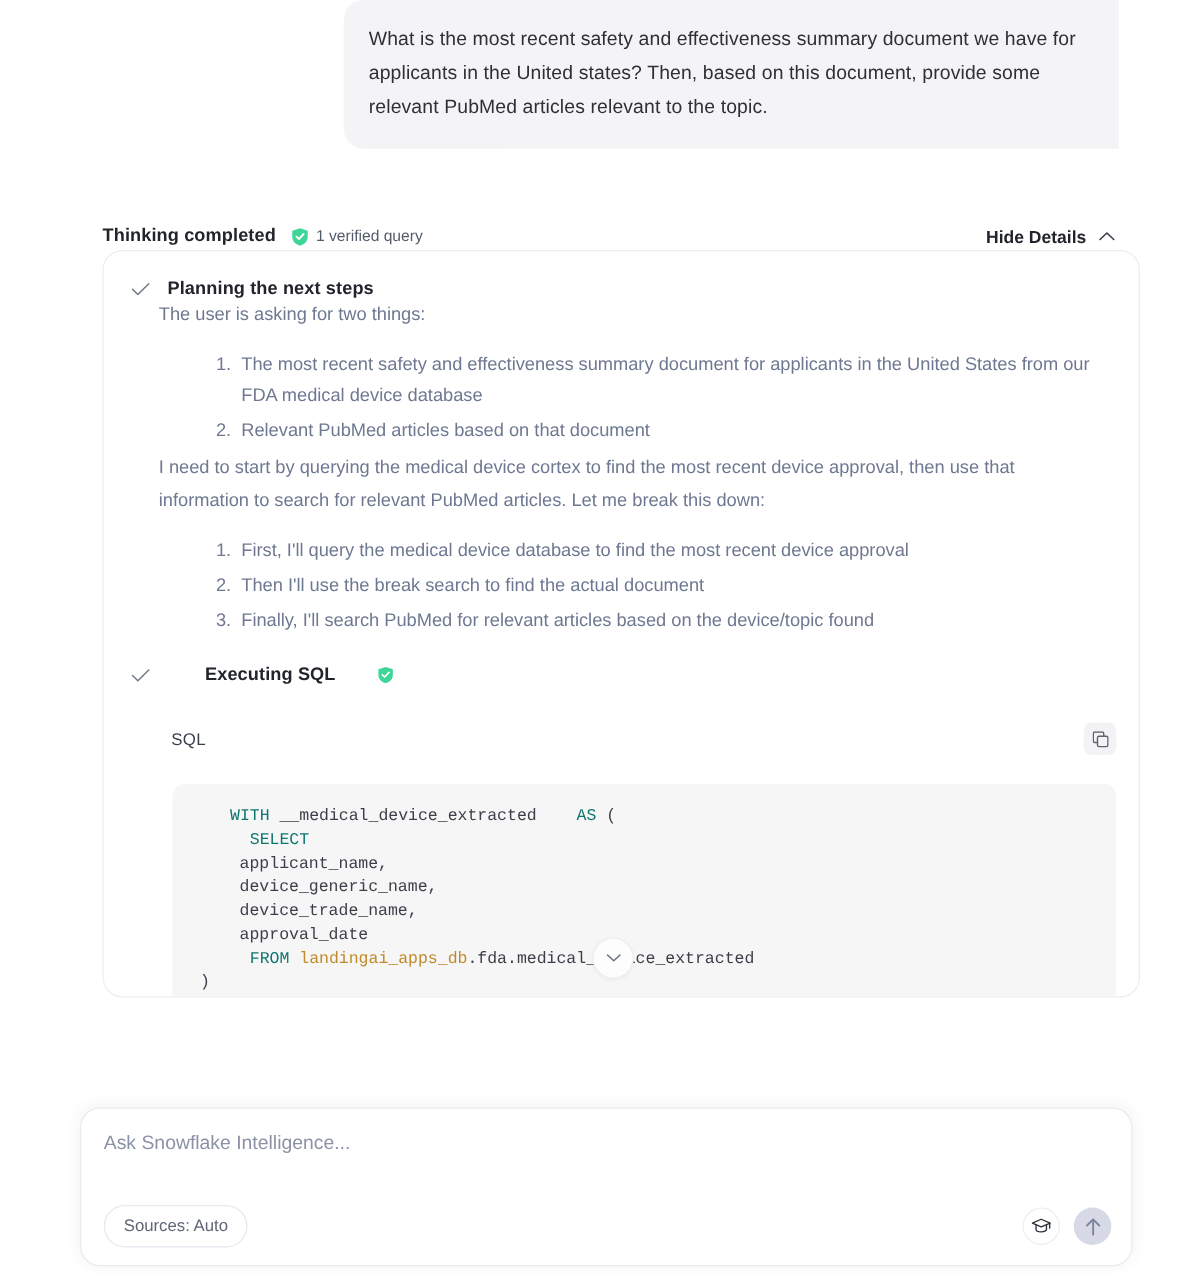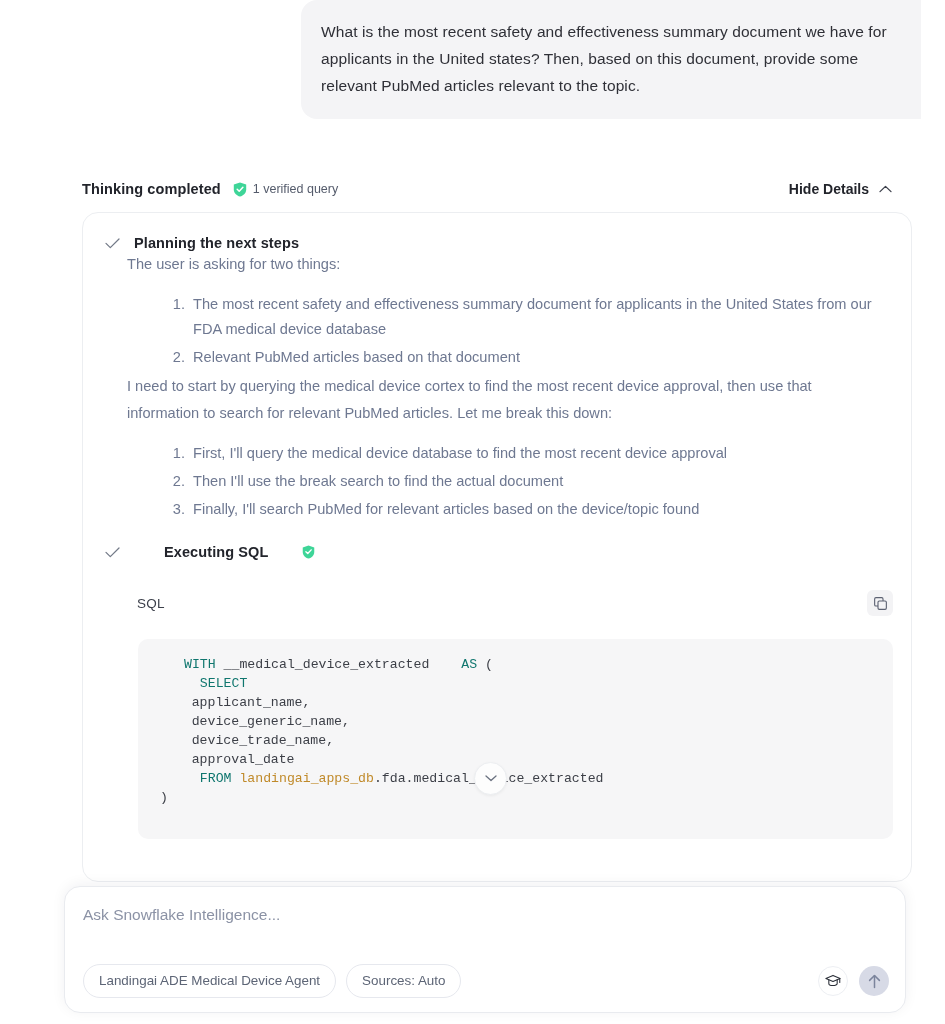--- a/index.html
+++ b/index.html
@@ -12,7 +12,7 @@
   .app { position: relative; width: 945px; height: 1024px; background:#fff; }
 
   
-  .user-row { display:flex; justify-content:flex-end; padding: 0 24px 0 0; }
+  .user-row { display:flex; justify-content:flex-end; padding: 0 50px 0 0; }
   .user-bubble {
     background:#f4f4f6;
     border-radius: 16px 0 0 16px;

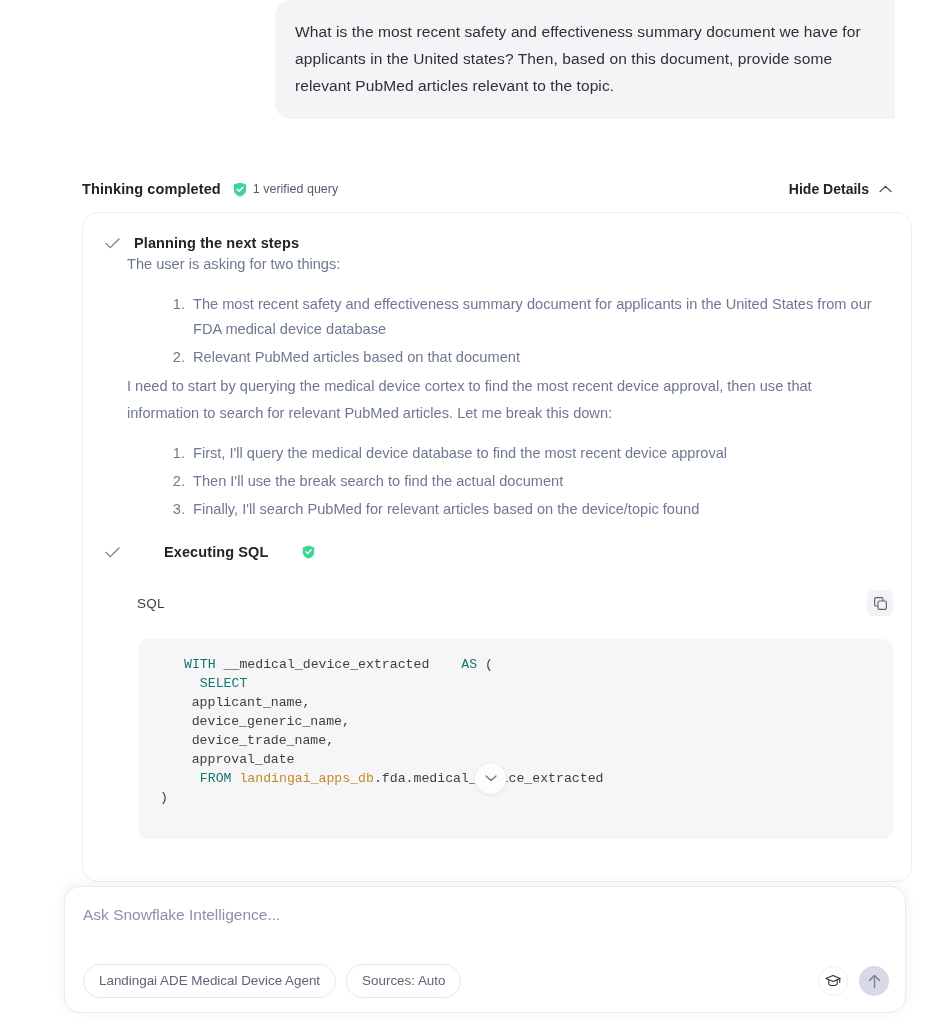--- a/index.html
+++ b/index.html
@@ -45,8 +45,8 @@
 
   
   .details-card {
-    position:absolute; left:82px; top:212px;
-    width:830px; height:670px;
+    position:absolute; left:82px; top:200px;
+    width:830px; height:598px;
     border:1px solid #eceef1;
     border-radius:16px;
     background:#fff;

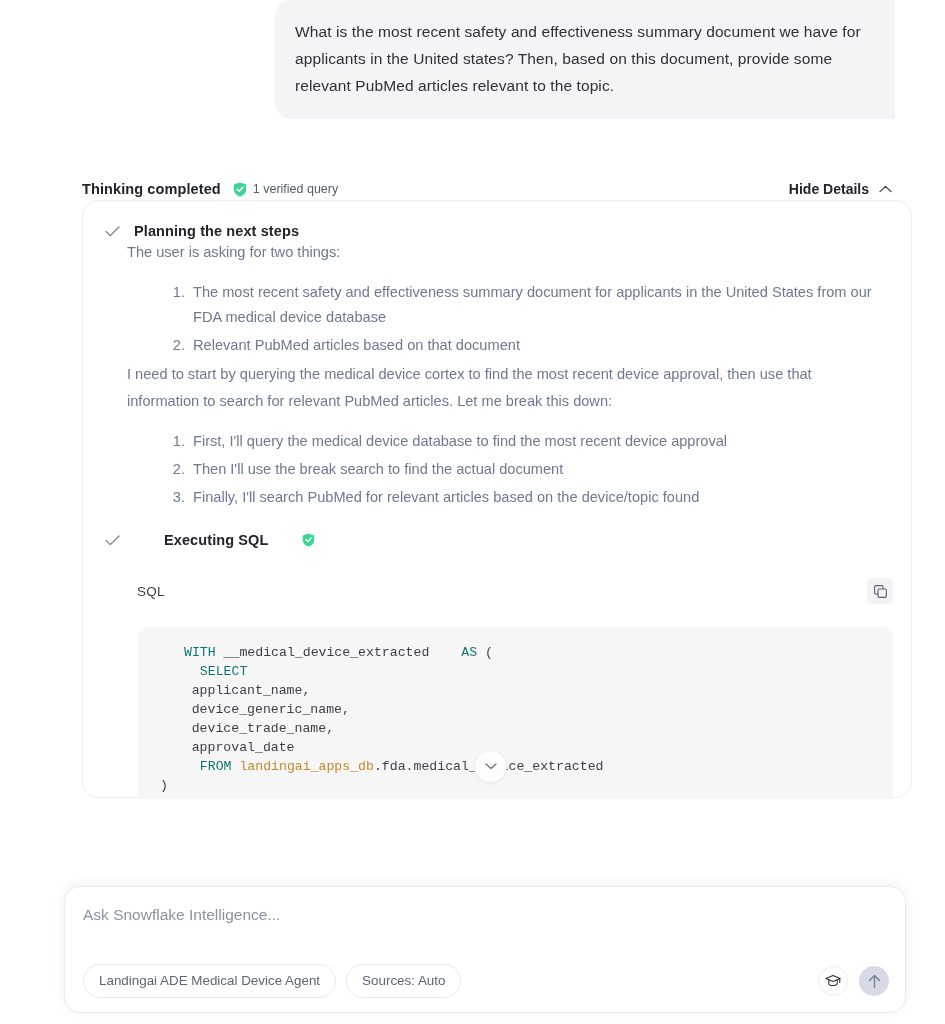--- a/index.html
+++ b/index.html
@@ -248,7 +248,6 @@
   <div class="composer">
     <input class="composer-input" type="text" placeholder="Ask Snowflake Intelligence..." style="">
     <div class="composer-bottom">
-      <span class="pill">Landingai ADE Medical Device Agent</span>
       <span class="pill">Sources: Auto</span>
       <span class="right-actions">
         <span class="cap-btn">

